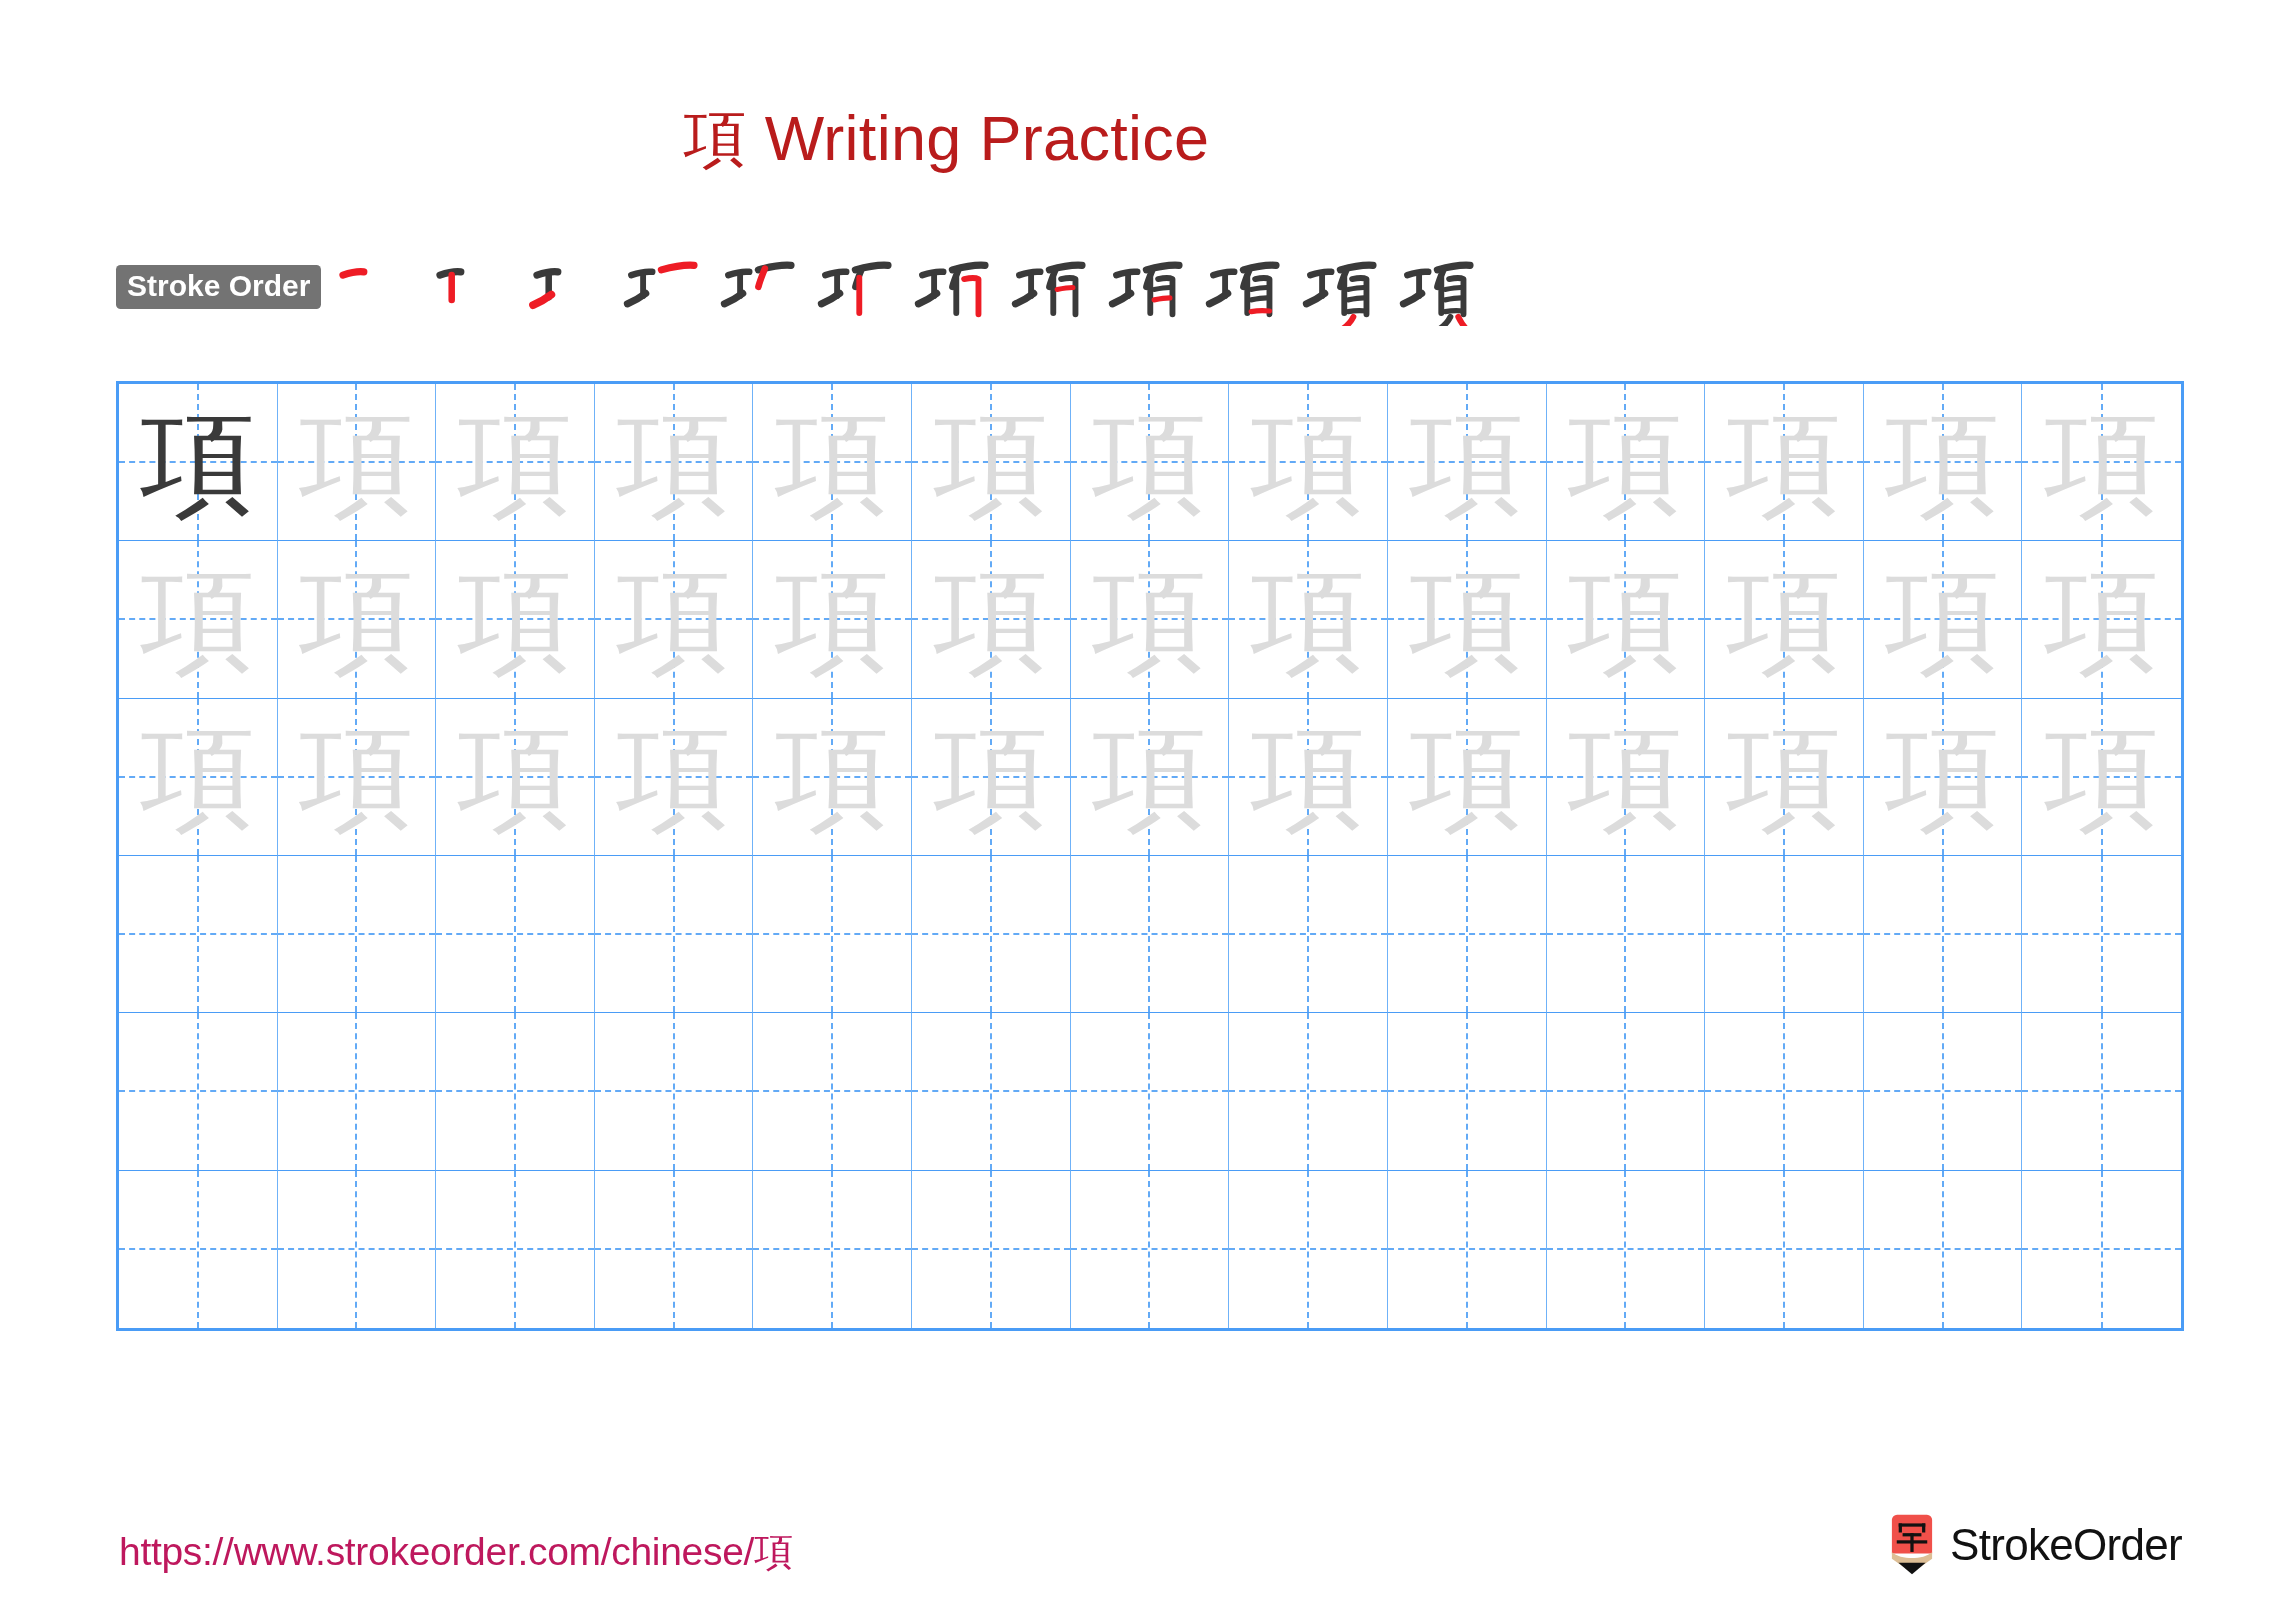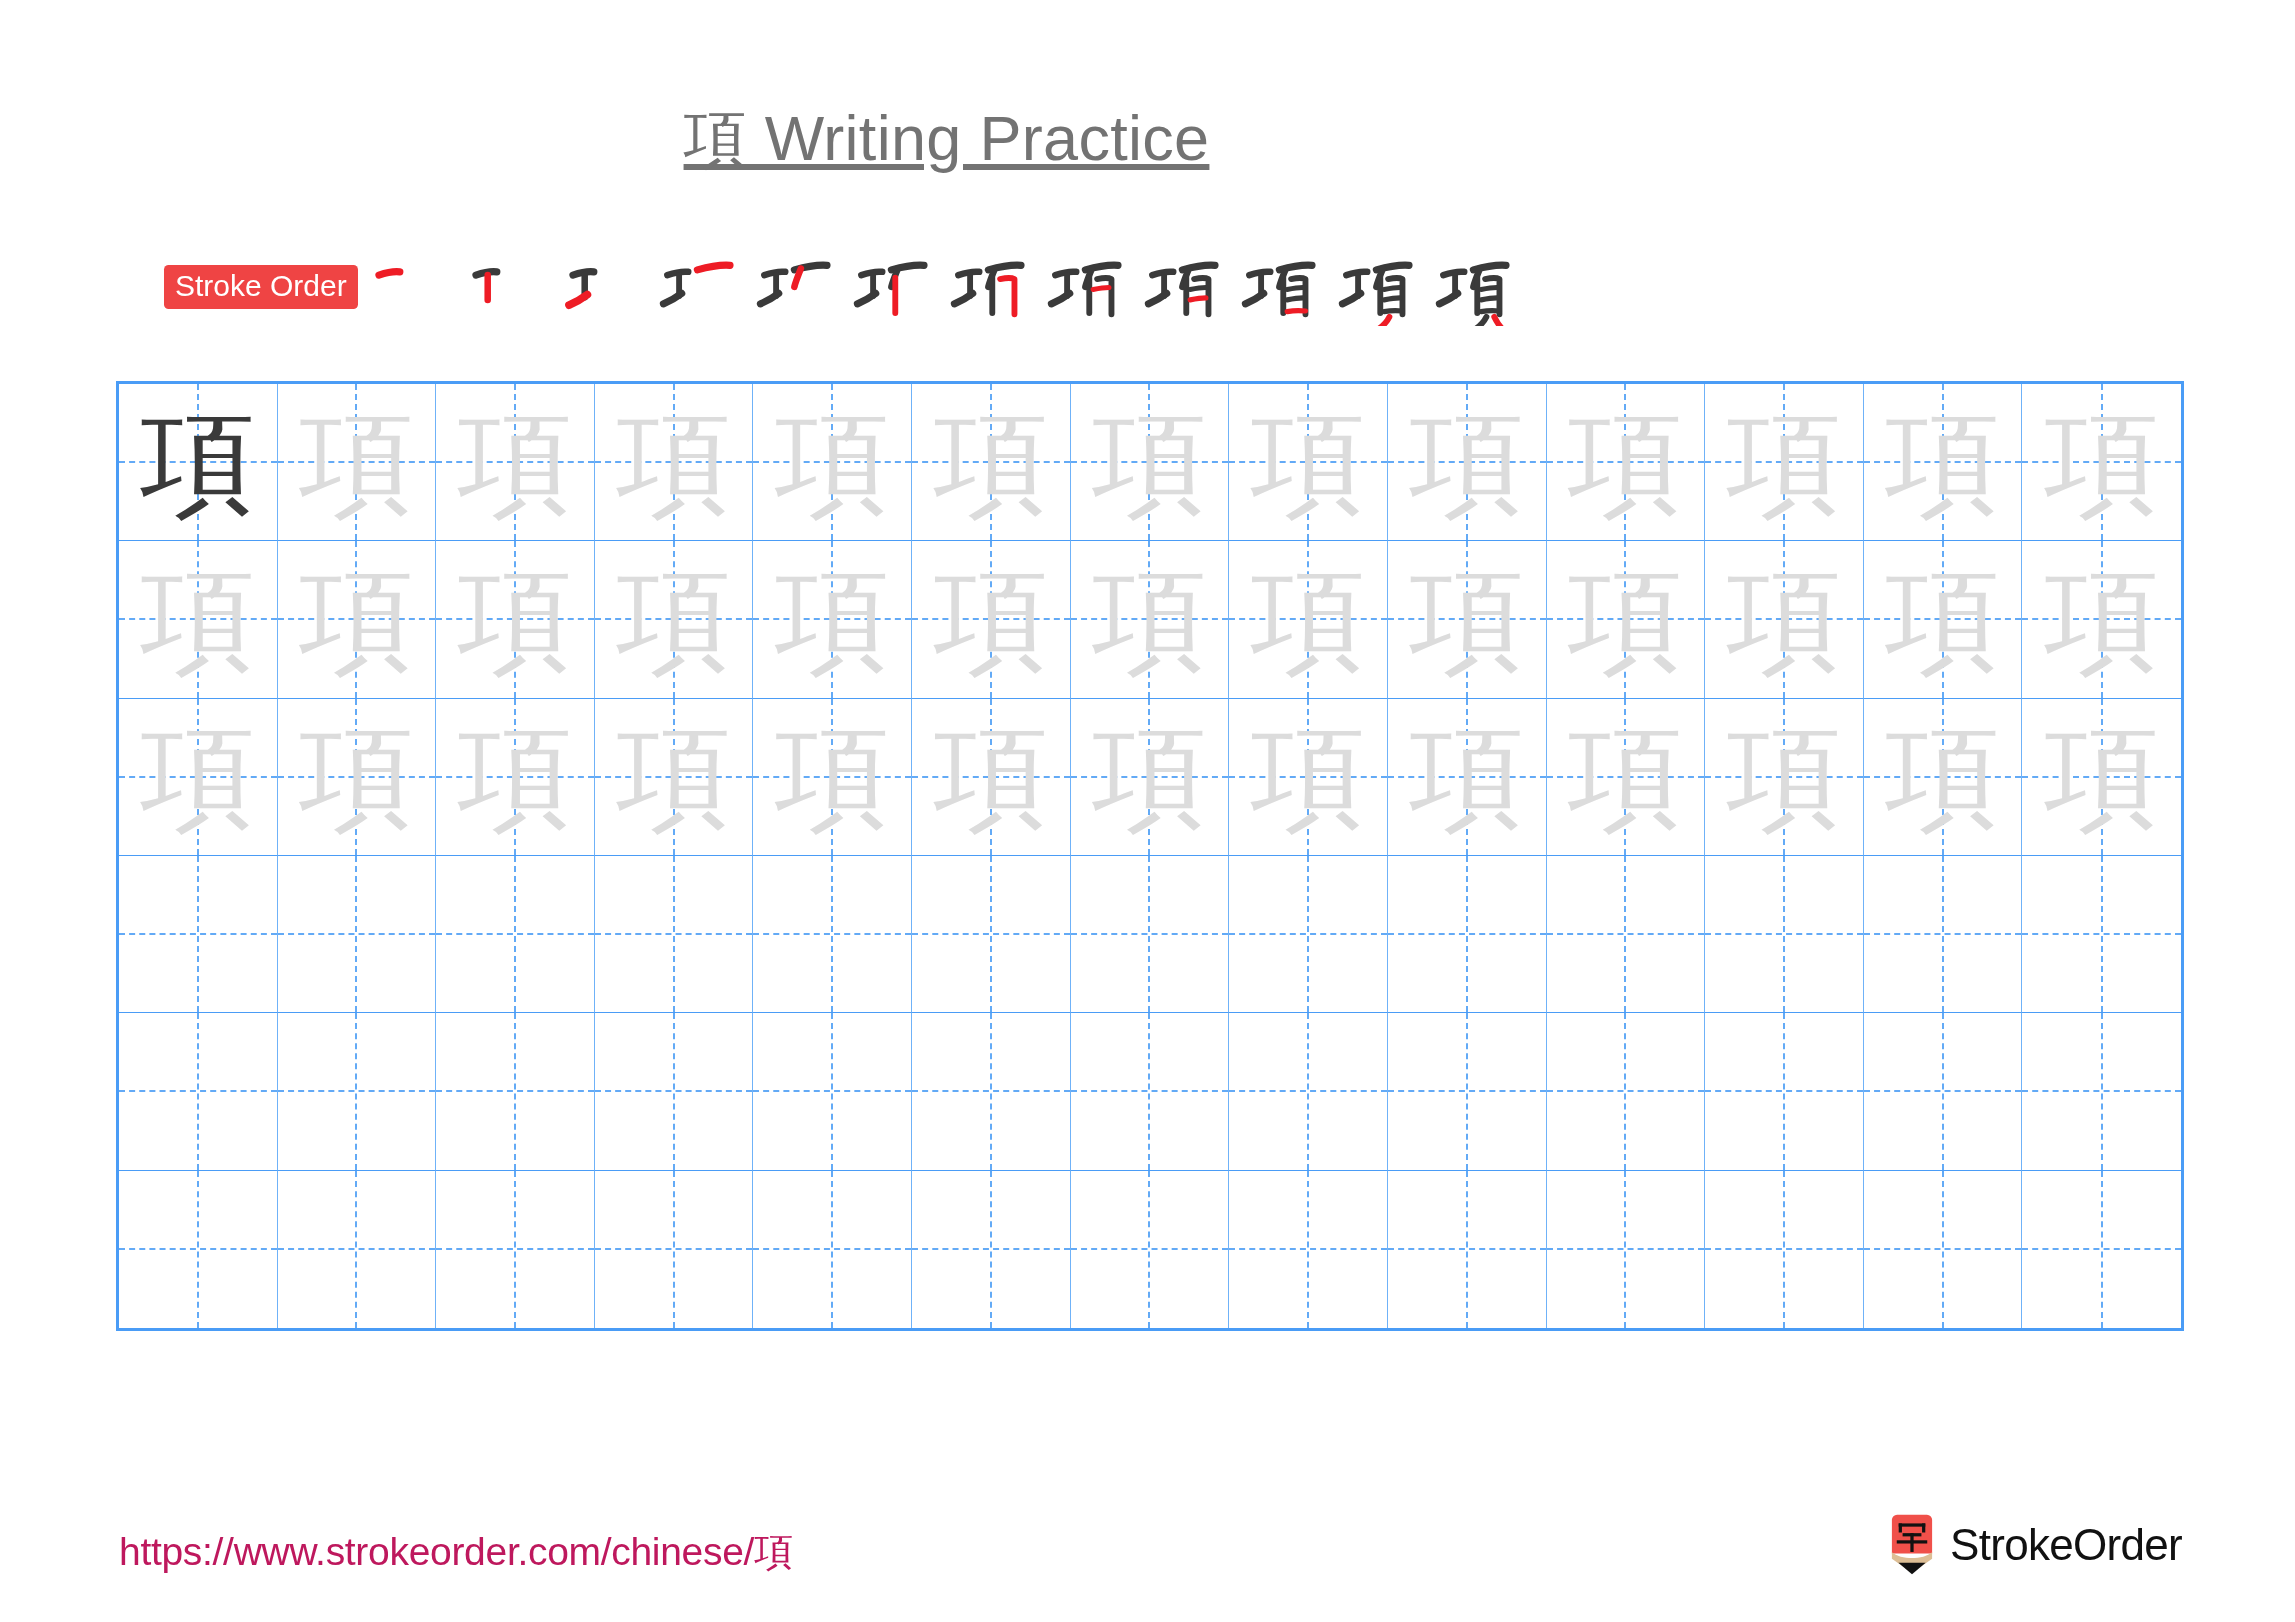--- a/index.html
+++ b/index.html
@@ -18,11 +18,10 @@
     text-align:center;
     font-size:63px;
     font-weight:400;
-    color:#737373;
+    color:#b91c1c;
     letter-spacing:0.3px;
     line-height:1.2;
     white-space:nowrap;
-    text-decoration:underline;
   }
 
   

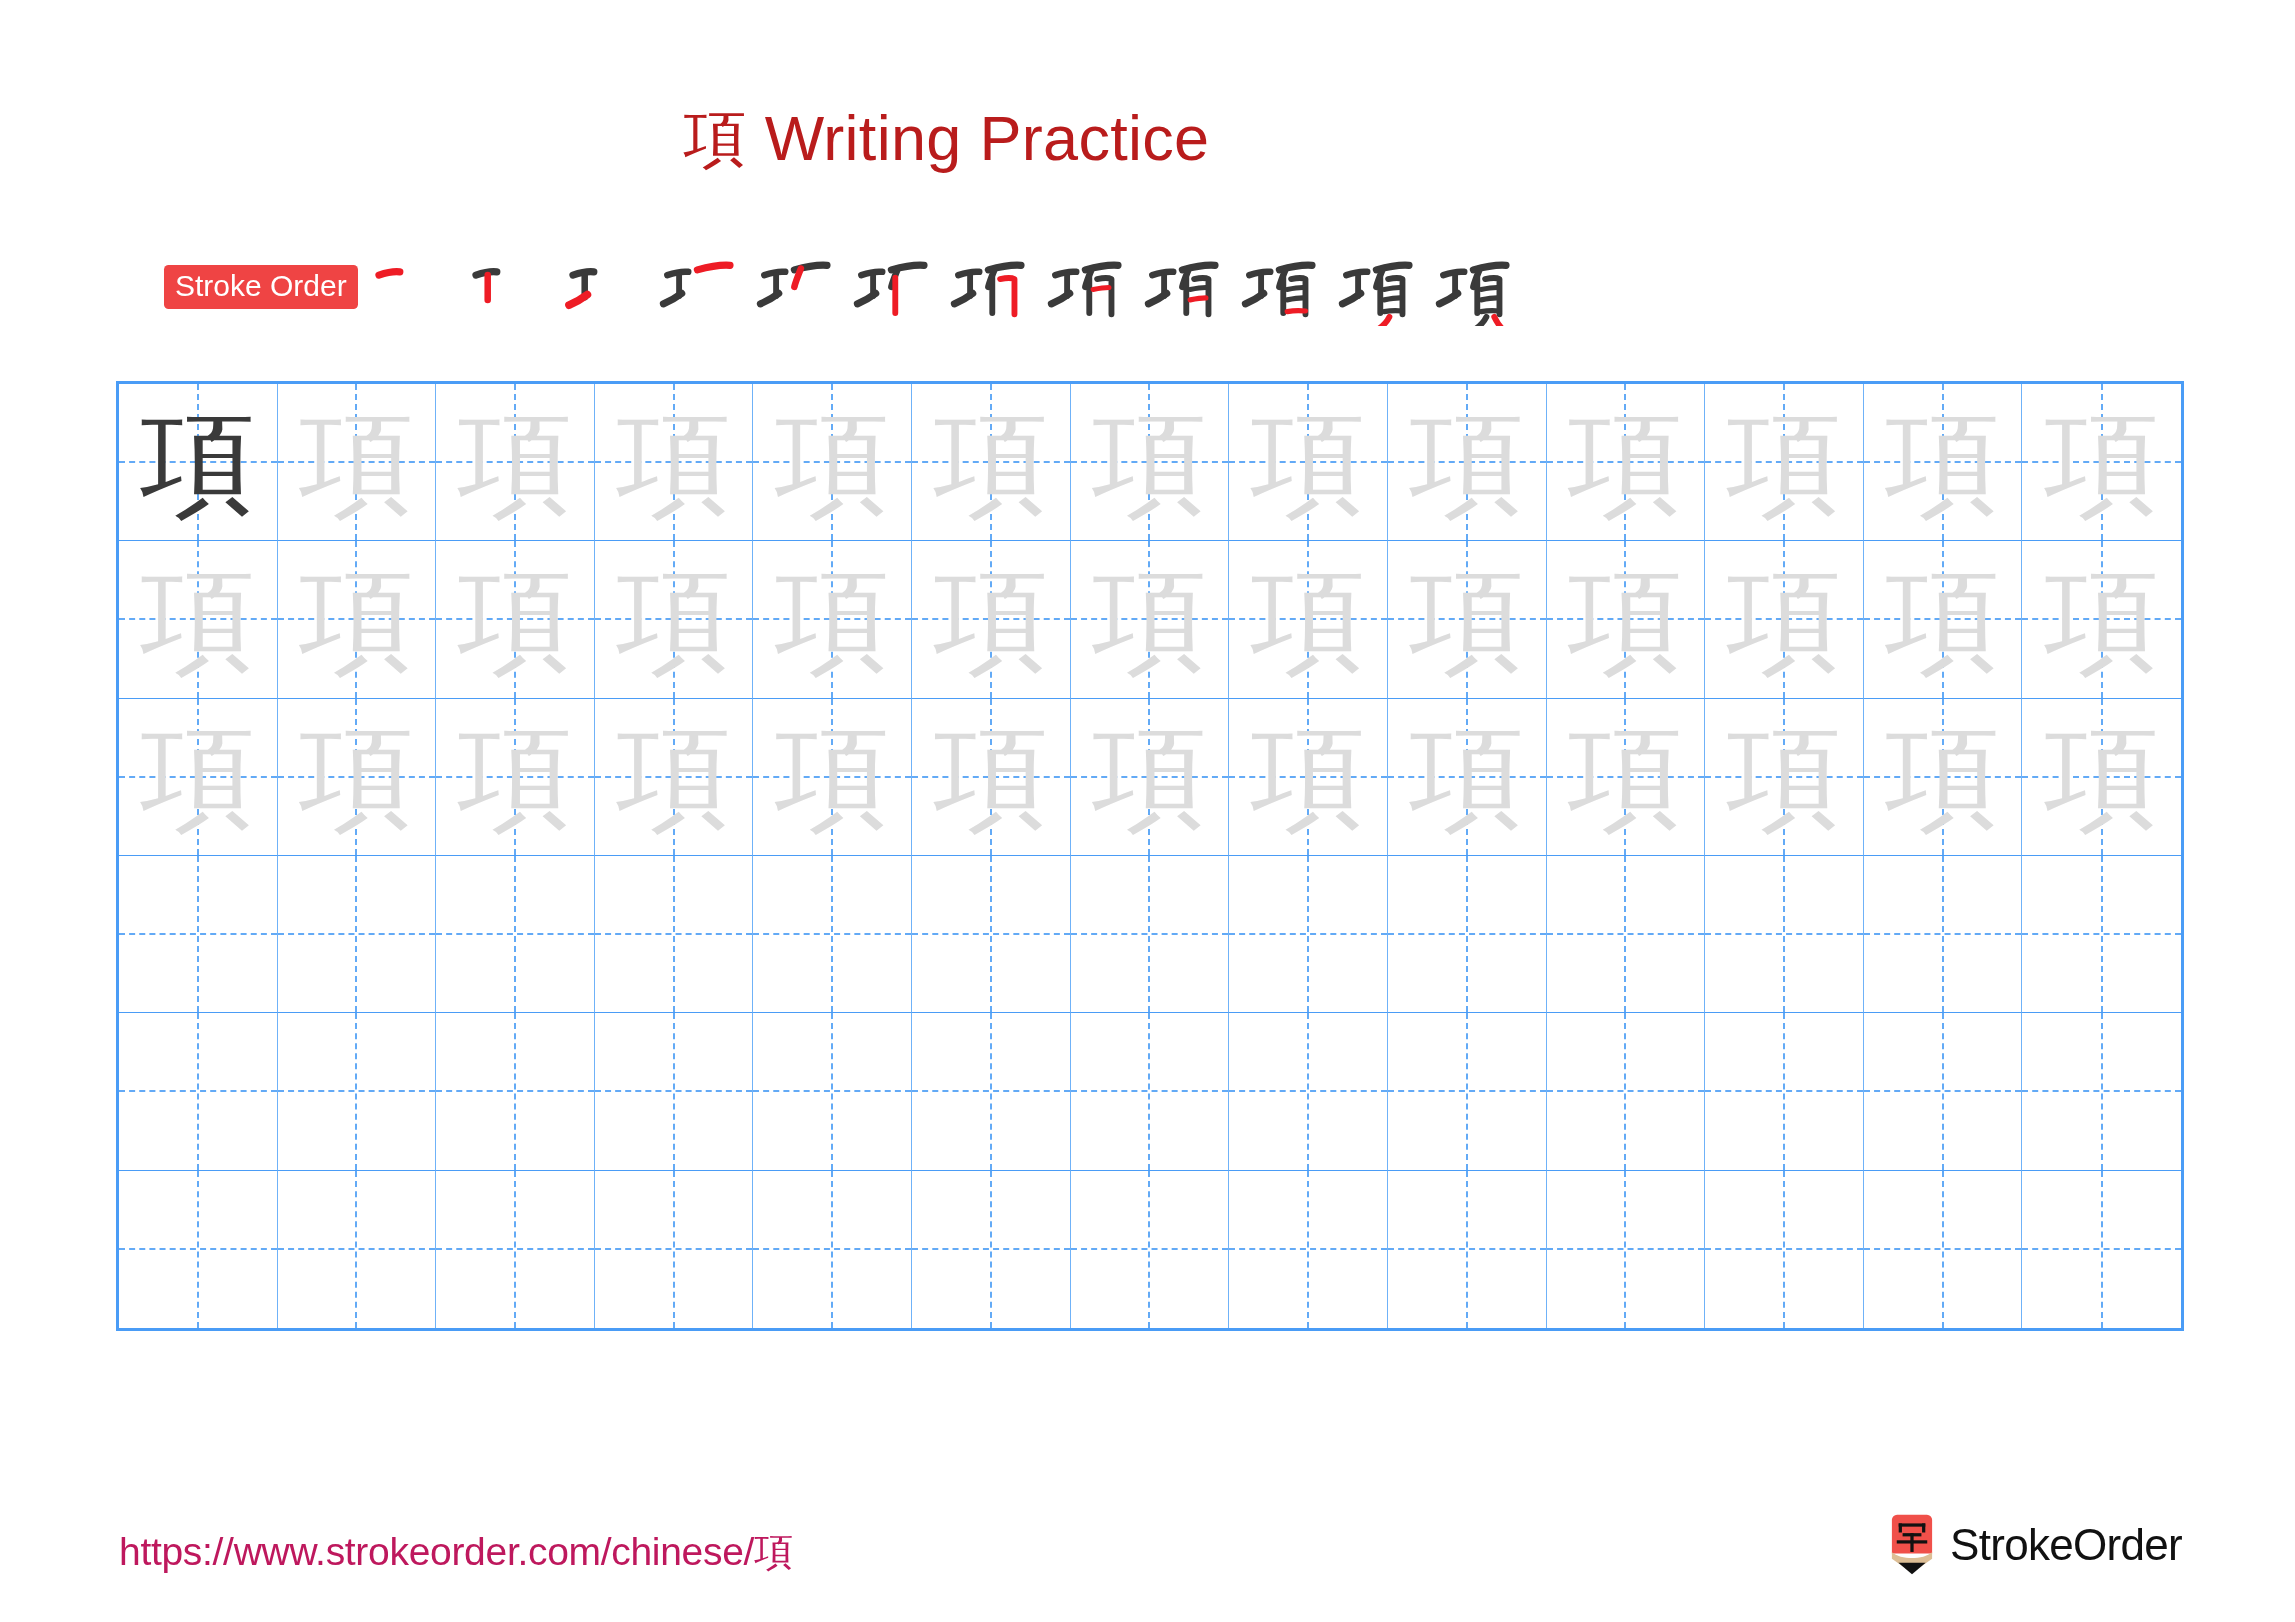--- a/index.html
+++ b/index.html
@@ -34,15 +34,14 @@
   }
   .so-badge{
     display:inline-block;
-    background:#ef4444;
+    background:#737373;
     color:#ffffff;
     font-size:30px;
-    font-weight:400;
+    font-weight:700;
     border-radius:4.6px;
     padding:5.9px 11px 7.9px 11px;
     line-height:1;
     white-space:nowrap;
-    margin-left:48px;
   }
   .so-steps{
     display:flex;

